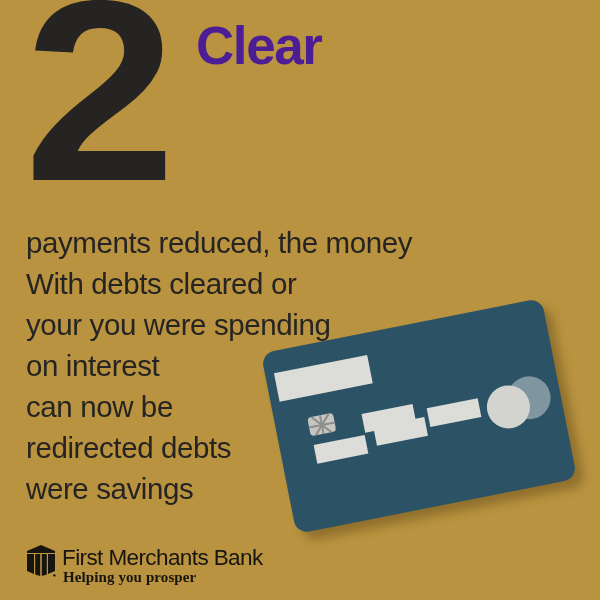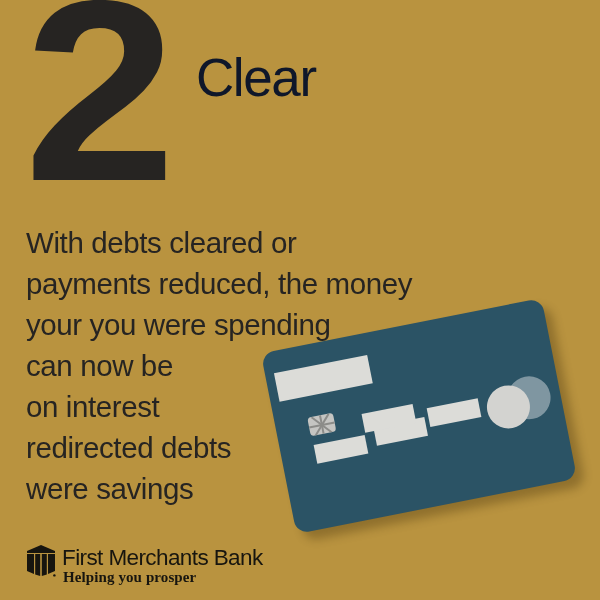--- a/index.html
+++ b/index.html
@@ -49,12 +49,11 @@
     left: 196px;
     top: 16px;
     width: 404px;
-    color: #0f172a;
+    color: #4c1d95;
     font-size: 53px;
     line-height: 60px;
     letter-spacing: -1.4px;
-    font-weight: normal;
-    margin-top: 32px;
+    font-weight: bold;
   }
   .headline-lines .hl {
     display: block;

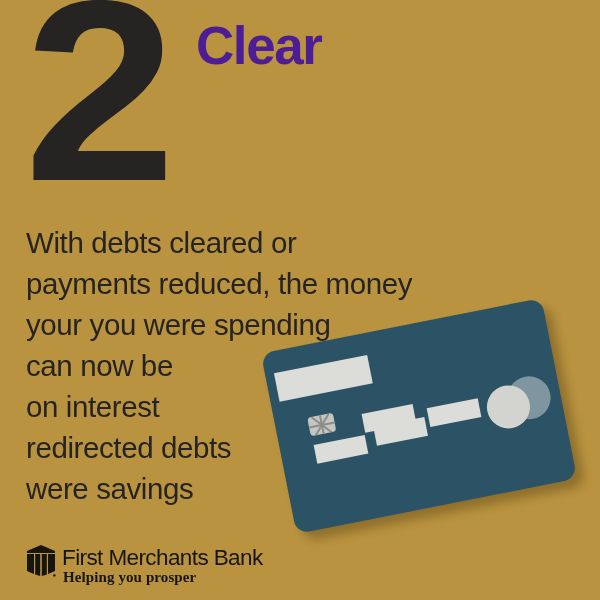--- a/index.html
+++ b/index.html
@@ -236,8 +236,8 @@
   </div>
 
   <div class="body-copy">
+    <span class="bl">payments reduced, the money</span>
     <span class="bl">With debts cleared or</span>
-    <span class="bl">payments reduced, the money</span>
     <span class="bl">your you were spending</span>
     <span class="bl">can now be</span>
     <span class="bl">on interest</span>

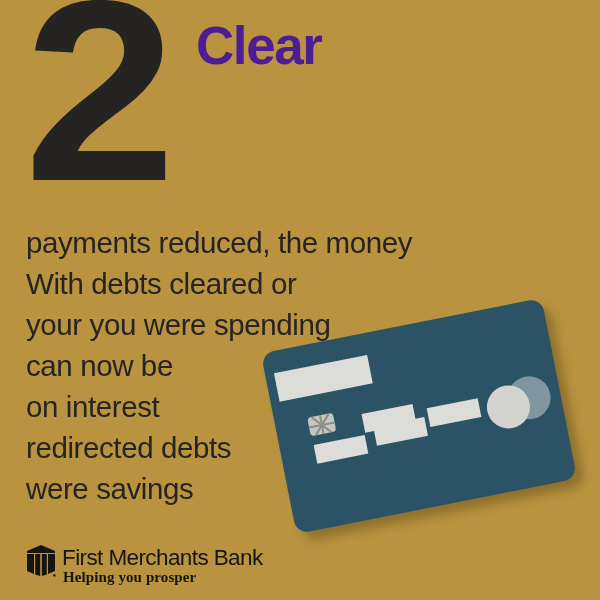--- a/index.html
+++ b/index.html
@@ -239,8 +239,8 @@
     <span class="bl">payments reduced, the money</span>
     <span class="bl">With debts cleared or</span>
     <span class="bl">your you were spending</span>
+    <span class="bl">on interest</span>
     <span class="bl">can now be</span>
-    <span class="bl">on interest</span>
     <span class="bl">redirected debts</span>
     <span class="bl">were savings</span>
   </div>

